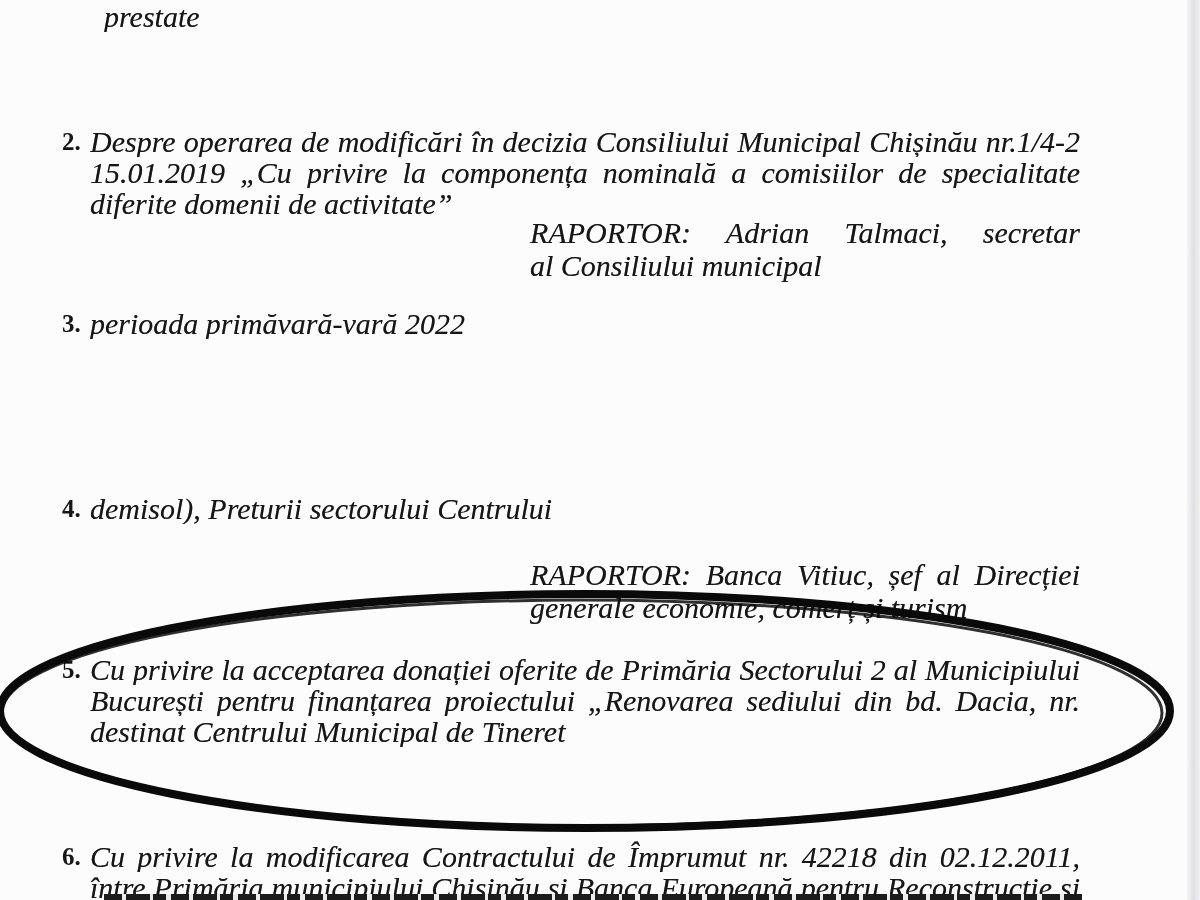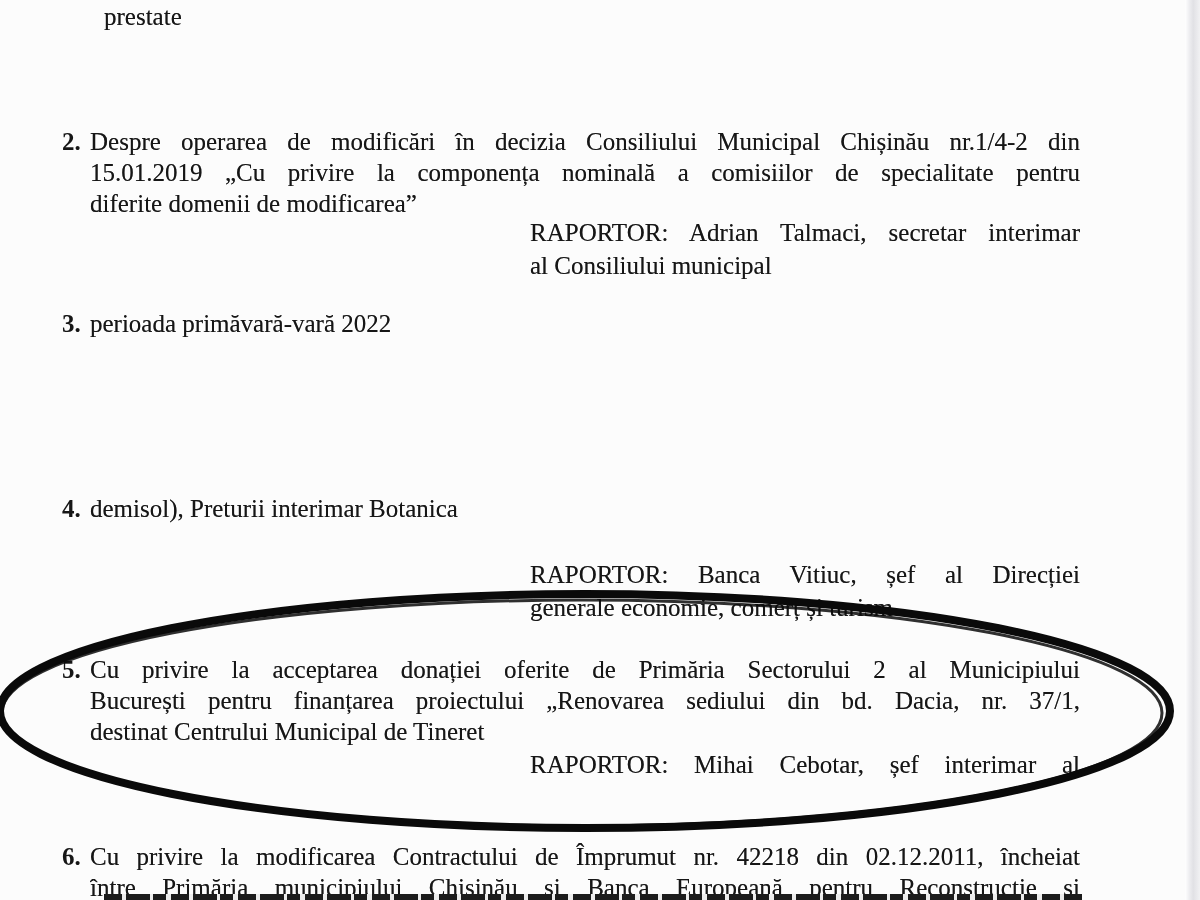--- a/index.html
+++ b/index.html
@@ -30,7 +30,7 @@
   }
   .item-lines { margin-left: 28px; }
   .line {
-    font-size: 25px;
+    font-size: 30px;
     line-height: 31px;
     text-align: justify;
     text-align-last: justify;
@@ -38,6 +38,7 @@
     max-height: 31px;
     overflow: hidden;
     text-shadow: 0 0 0.5px rgba(25,25,25,0.55);
+    font-style: italic;
   }
   .line.last { text-align-last: left; }
   .raportor { left: 530px; width: 550px; }

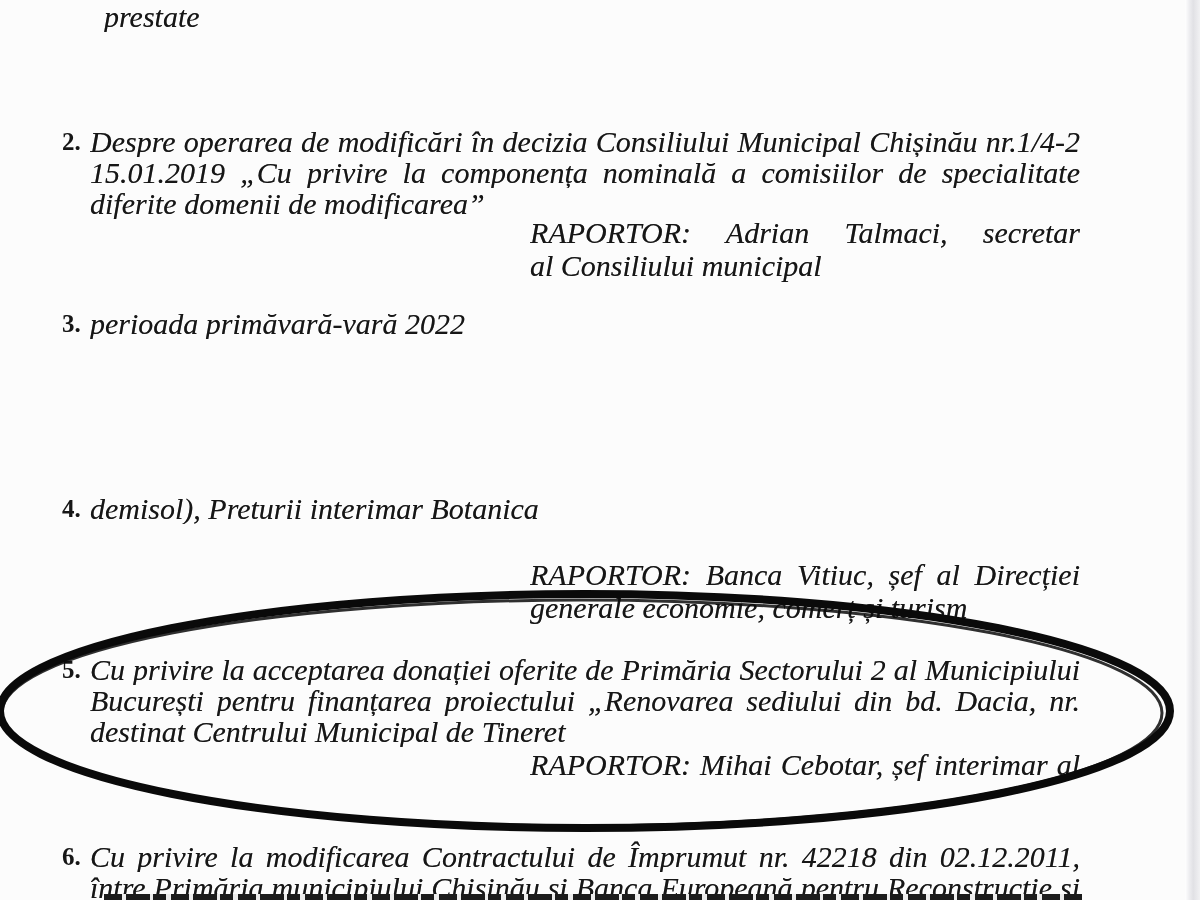--- a/index.html
+++ b/index.html
@@ -79,7 +79,7 @@
     <div class="item-lines">
       <div class="line">Despre operarea de modificări în decizia Consiliului Municipal Chișinău nr.1/4-2 din</div>
       <div class="line">15.01.2019 „Cu privire la componența nominală a comisiilor de specialitate pentru</div>
-      <div class="line last">diferite domenii de modificarea”</div>
+      <div class="line last">diferite domenii de activitate”</div>
     </div>
   </div>
   <div class="block raportor" style="top:216px">

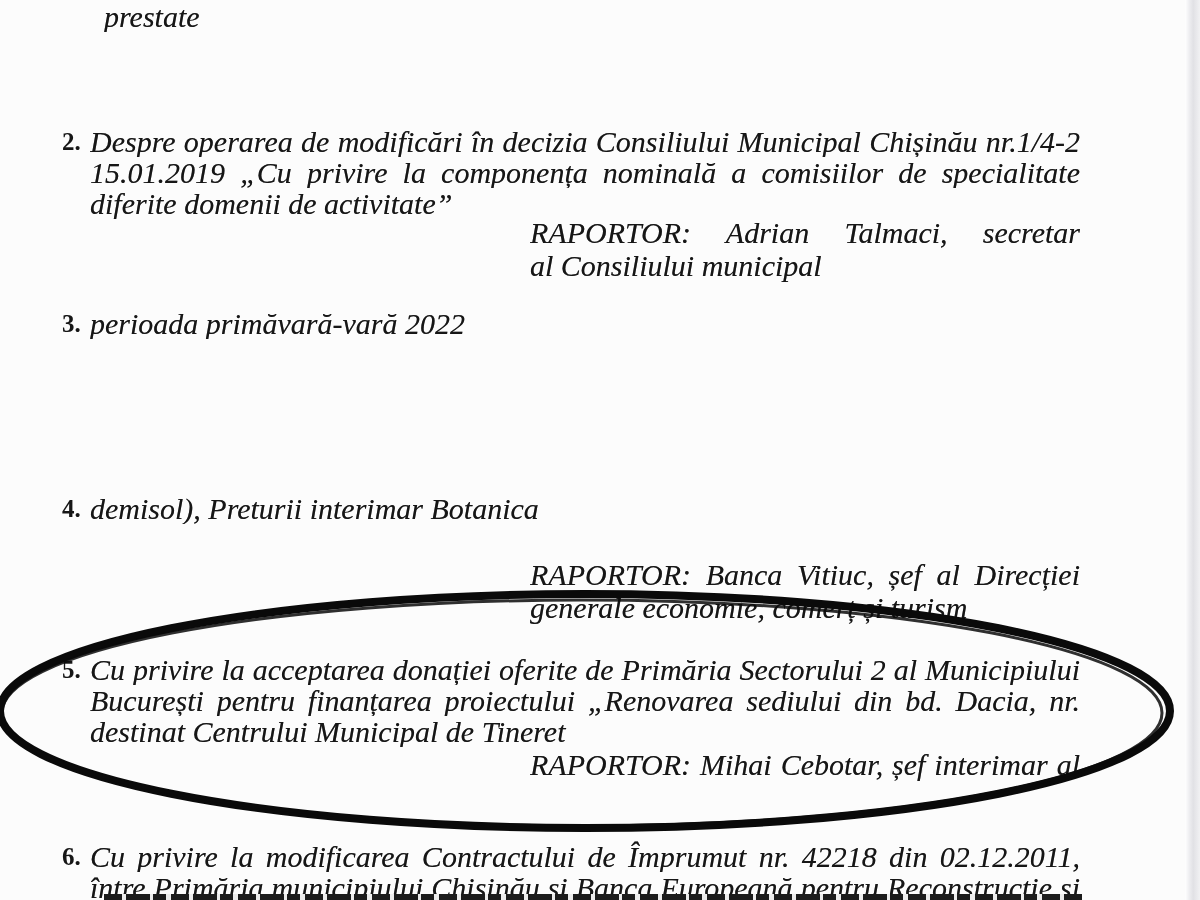--- a/index.html
+++ b/index.html
@@ -97,7 +97,7 @@
   <div class="block item" style="top:493px">
     <span class="item-num">4.</span>
     <div class="item-lines">
-      <div class="line last">demisol), Preturii interimar Botanica</div>
+      <div class="line last">demisol), Preturii sectorului Centrului</div>
     </div>
   </div>
   <div class="block raportor" style="top:558px">

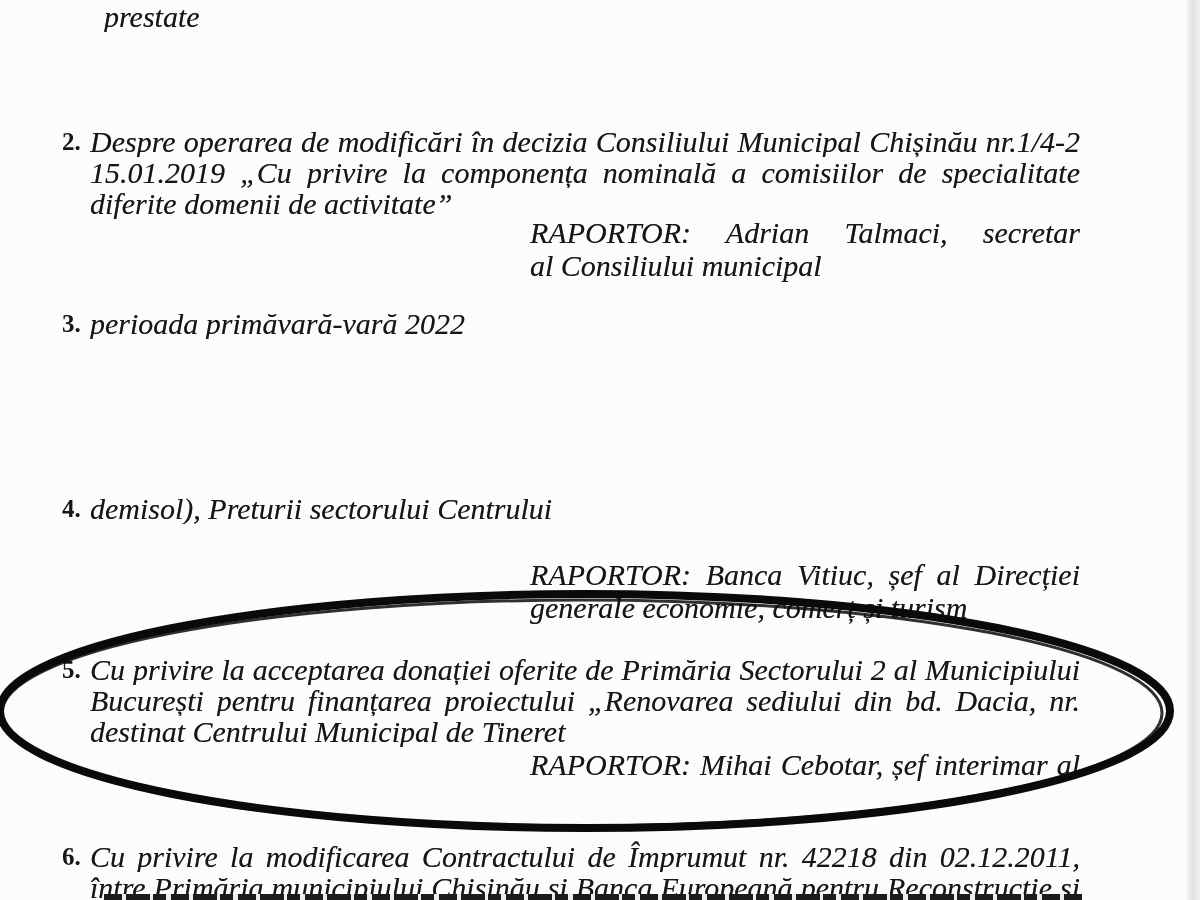--- a/index.html
+++ b/index.html
@@ -114,7 +114,6 @@
     </div>
   </div>
   <div class="block raportor" style="top:748px">
-    <div class="line">RAPORTOR: Mihai Cebotar, șef interimar al</div>
   </div>
 
   <div class="block item" style="top:841px">

